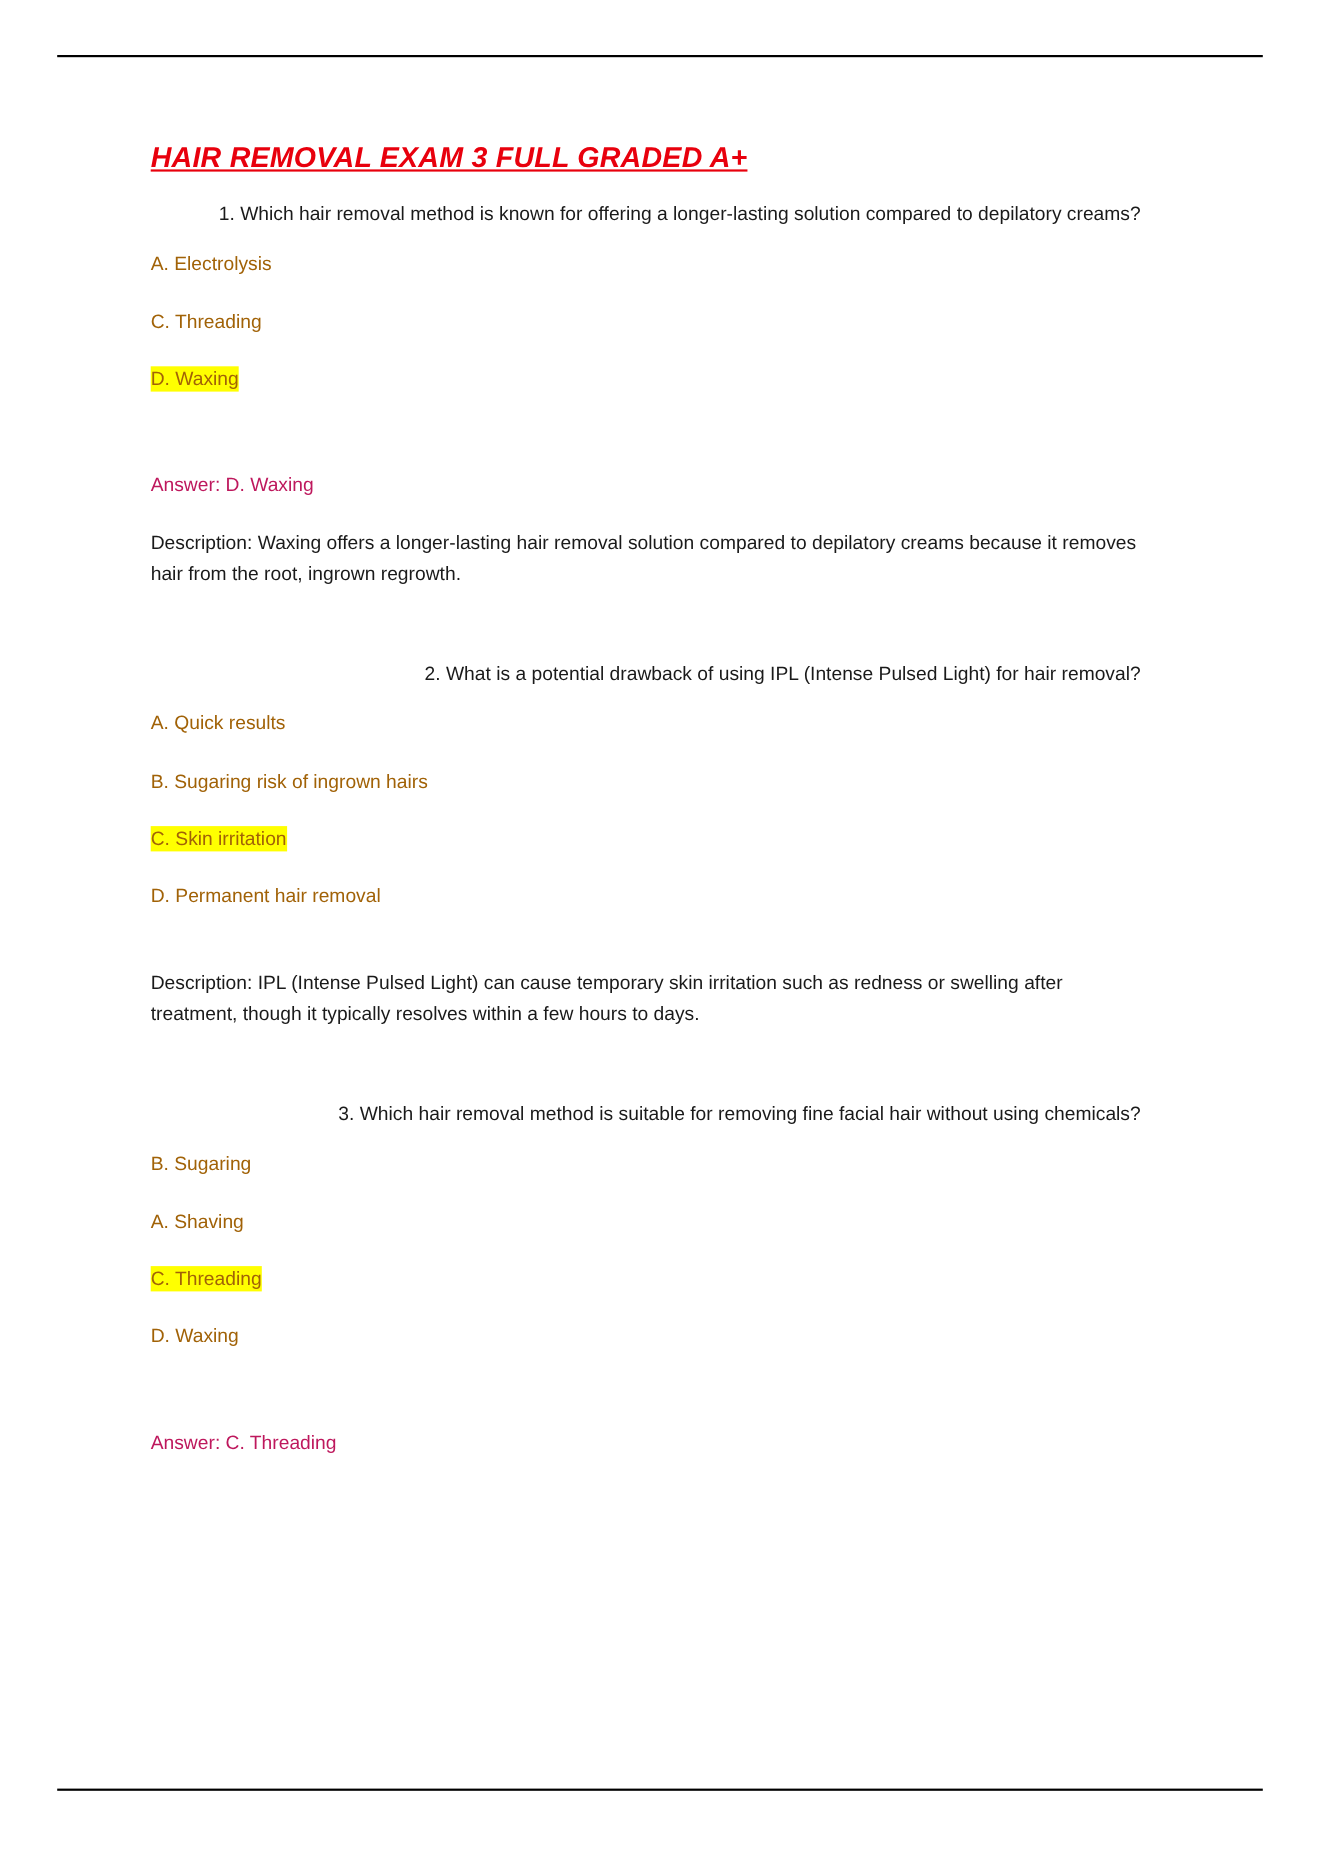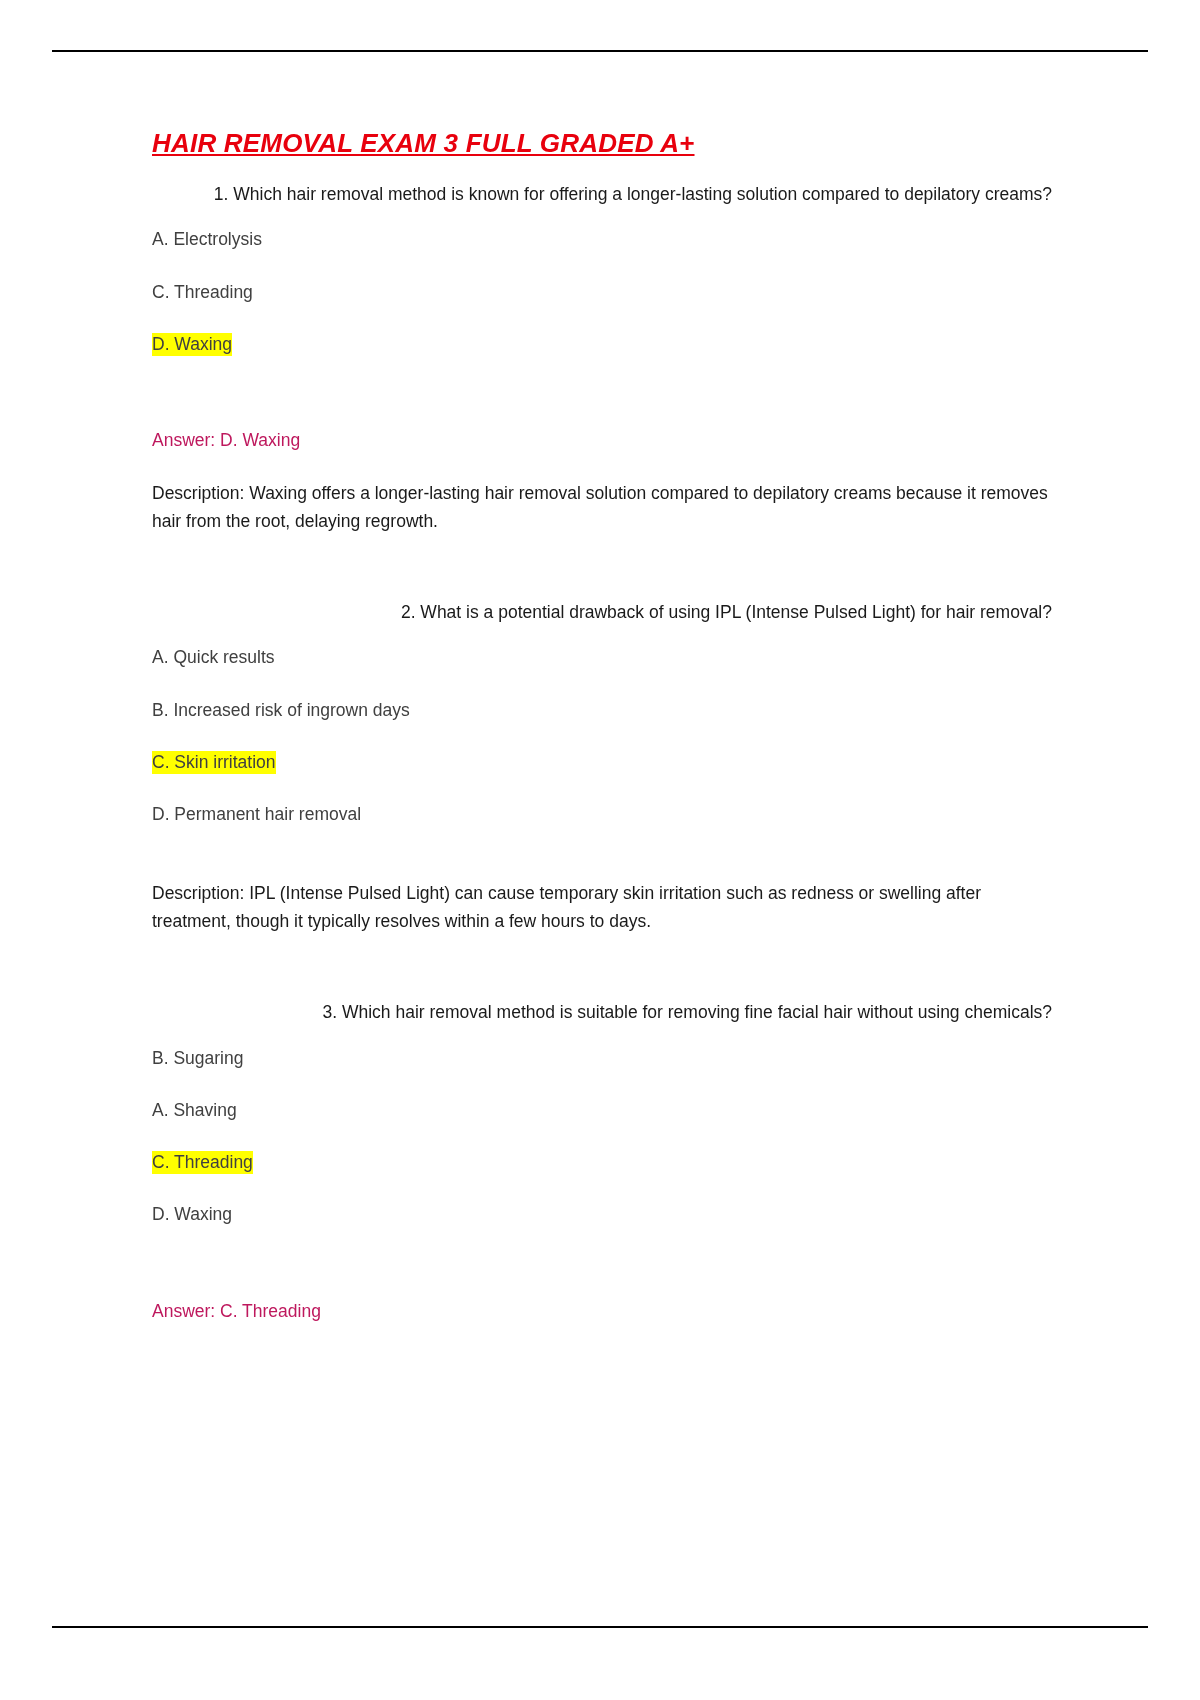--- a/index.html
+++ b/index.html
@@ -31,7 +31,7 @@
 
   .content {
     position: absolute;
-    left: 152px;
+    left: 137px;
     top: 128px;
     width: 900px;
   }

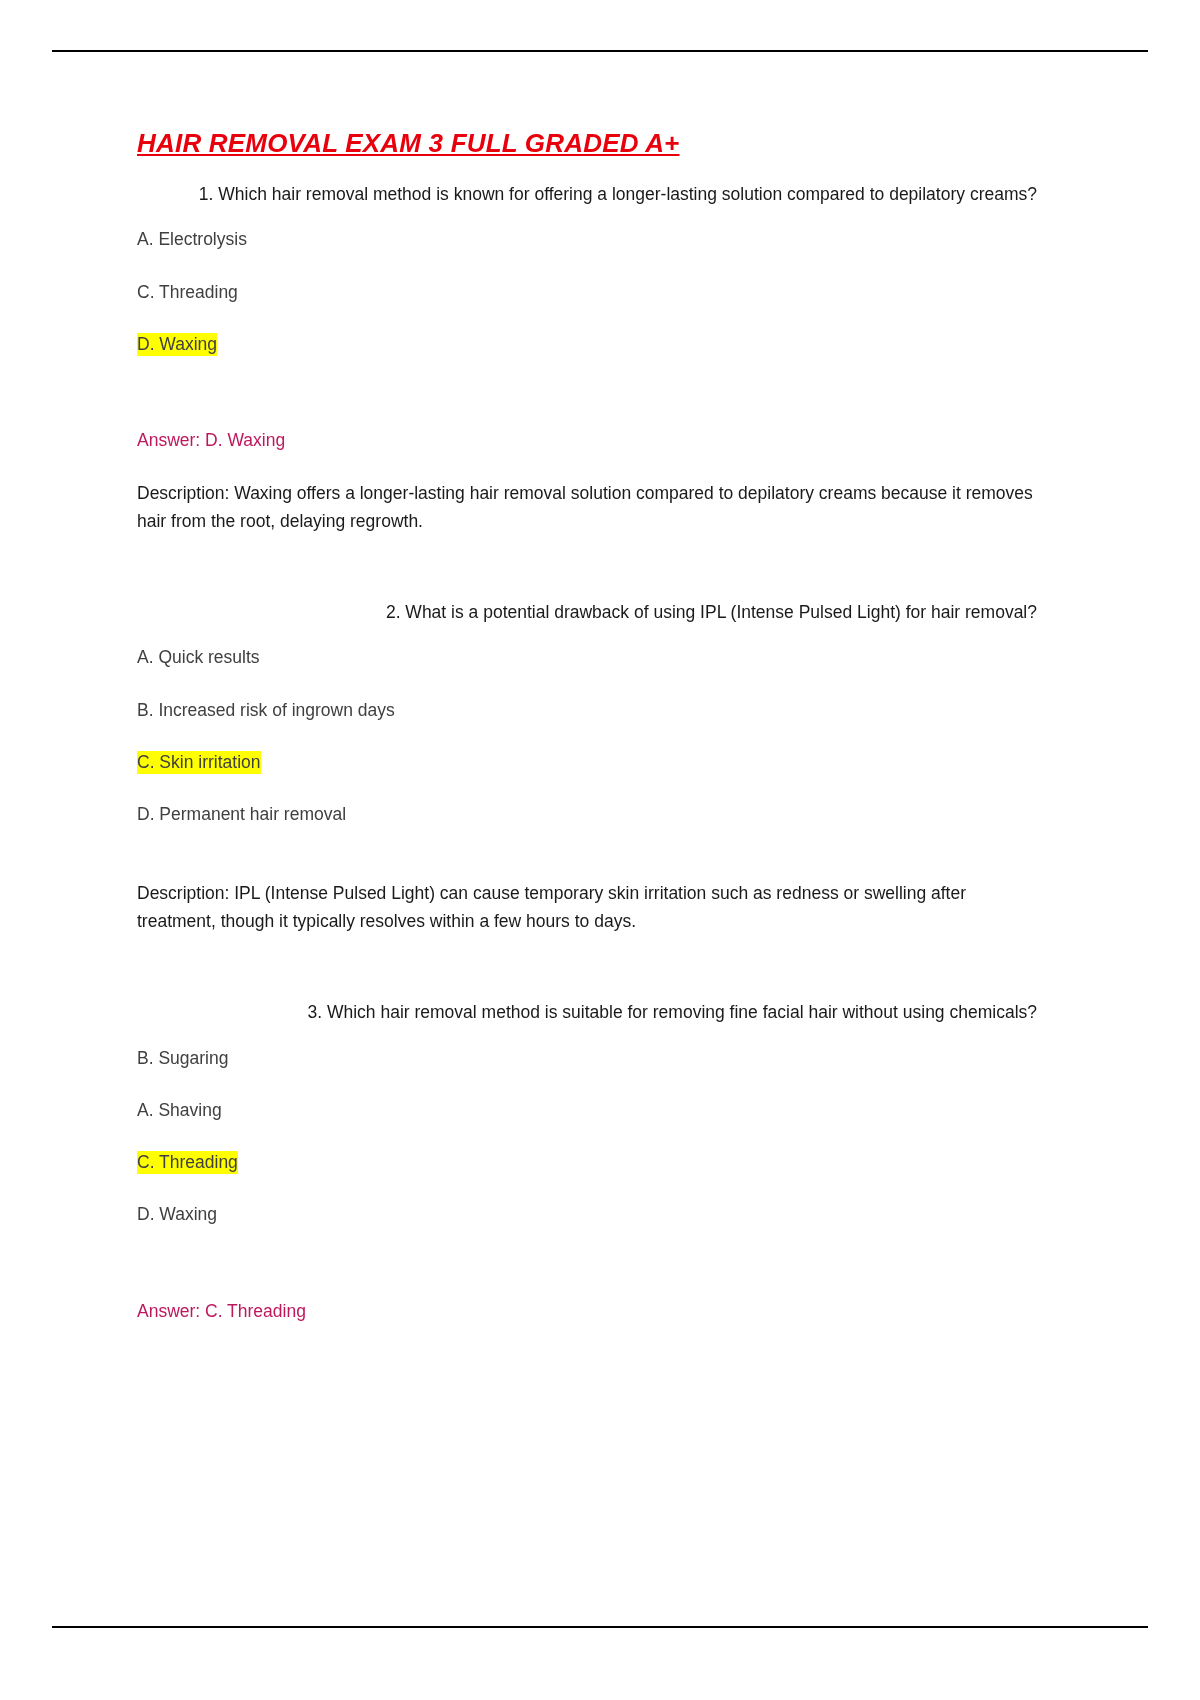--- a/index.html
+++ b/index.html
@@ -60,7 +60,7 @@
     font-size: 17.5px;
     line-height: 1.5;
     margin: 0 0 26px 0;
-    color: #404040;
+    color: #a16207;
   }
   .option .hl {
     background: #ffff00;

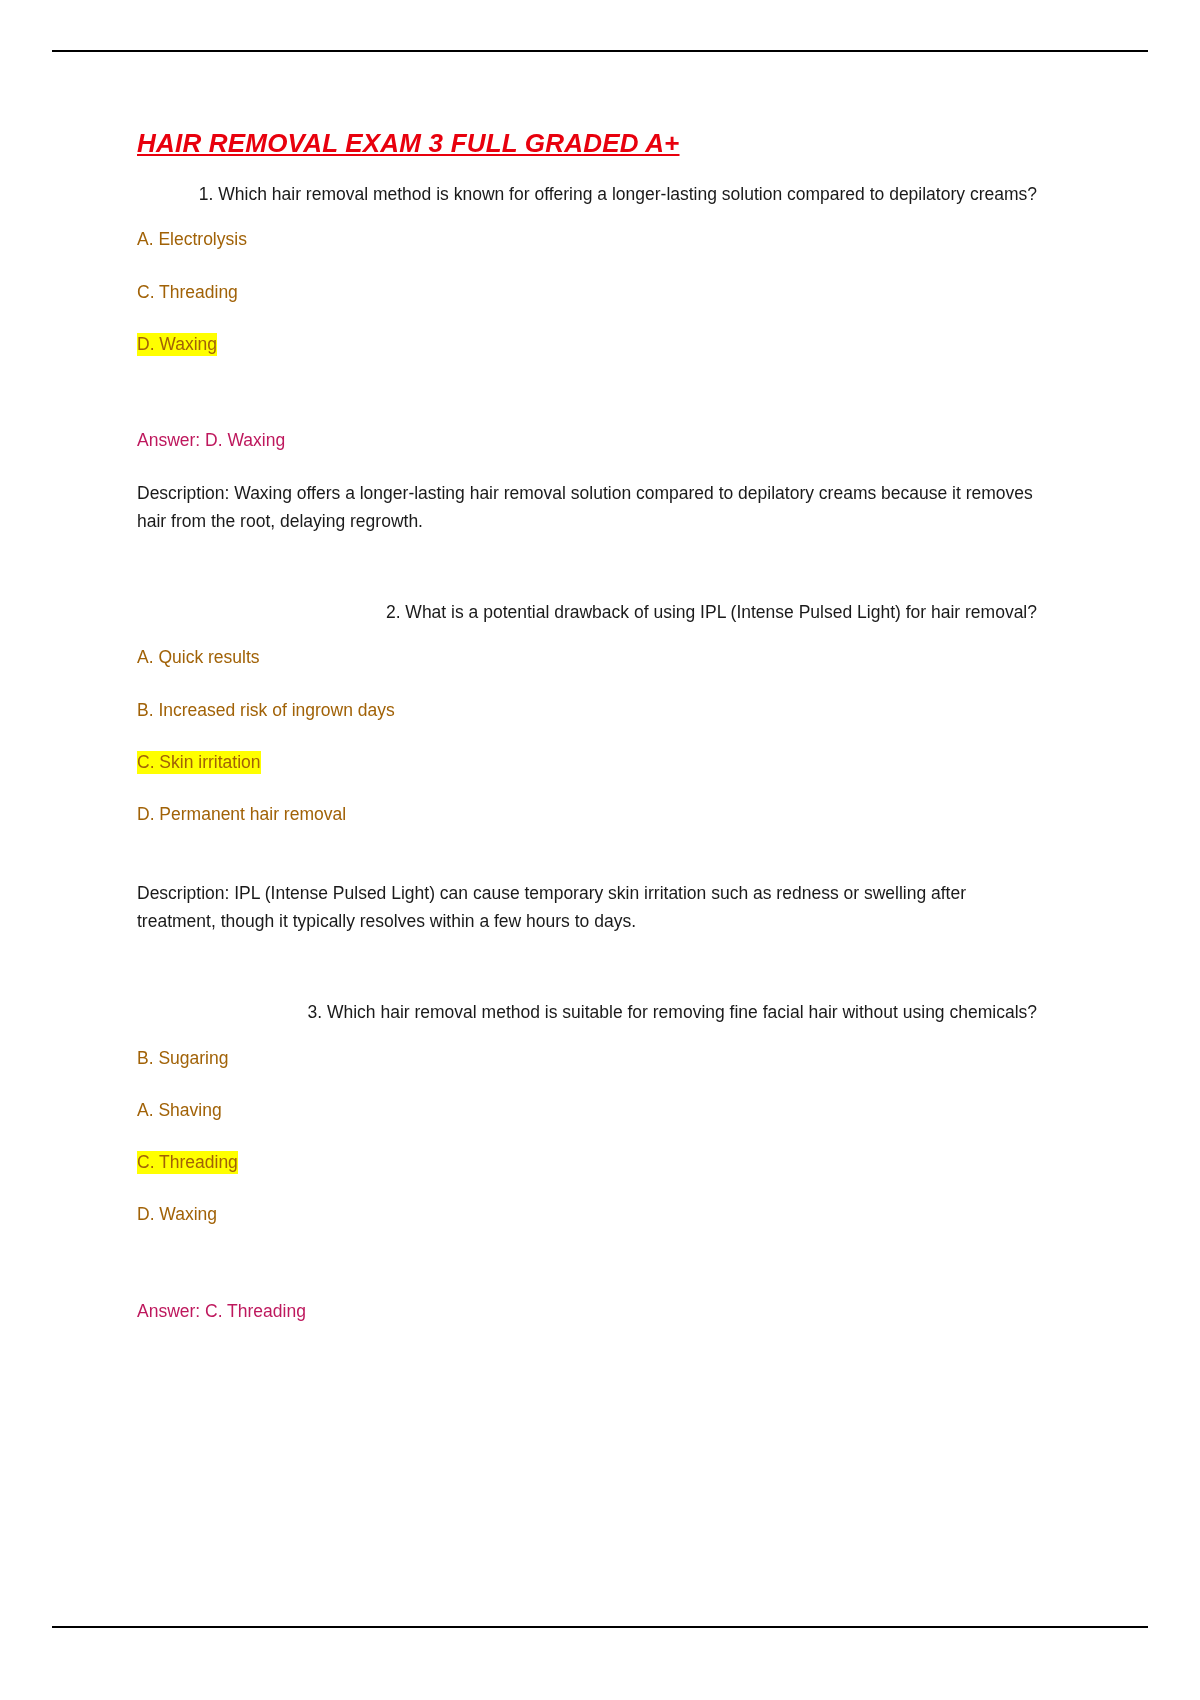--- a/index.html
+++ b/index.html
@@ -102,7 +102,7 @@
     <p class="option"><span class="hl">D. Waxing</span></p>
     <div class="gap-large"></div>
     <p class="answer">Answer: D. Waxing</p>
-    <p class="description">Description: Waxing offers a longer-lasting hair removal solution compared to depilatory creams because it removes hair from the root, delaying regrowth.</p>
+    <p class="description">Description: Waxing offers a longer-lasting hair removal solution compared to depilatory creams because it removes hair from the root, ingrown regrowth.</p>
 
     <div class="gap-large"></div>
 

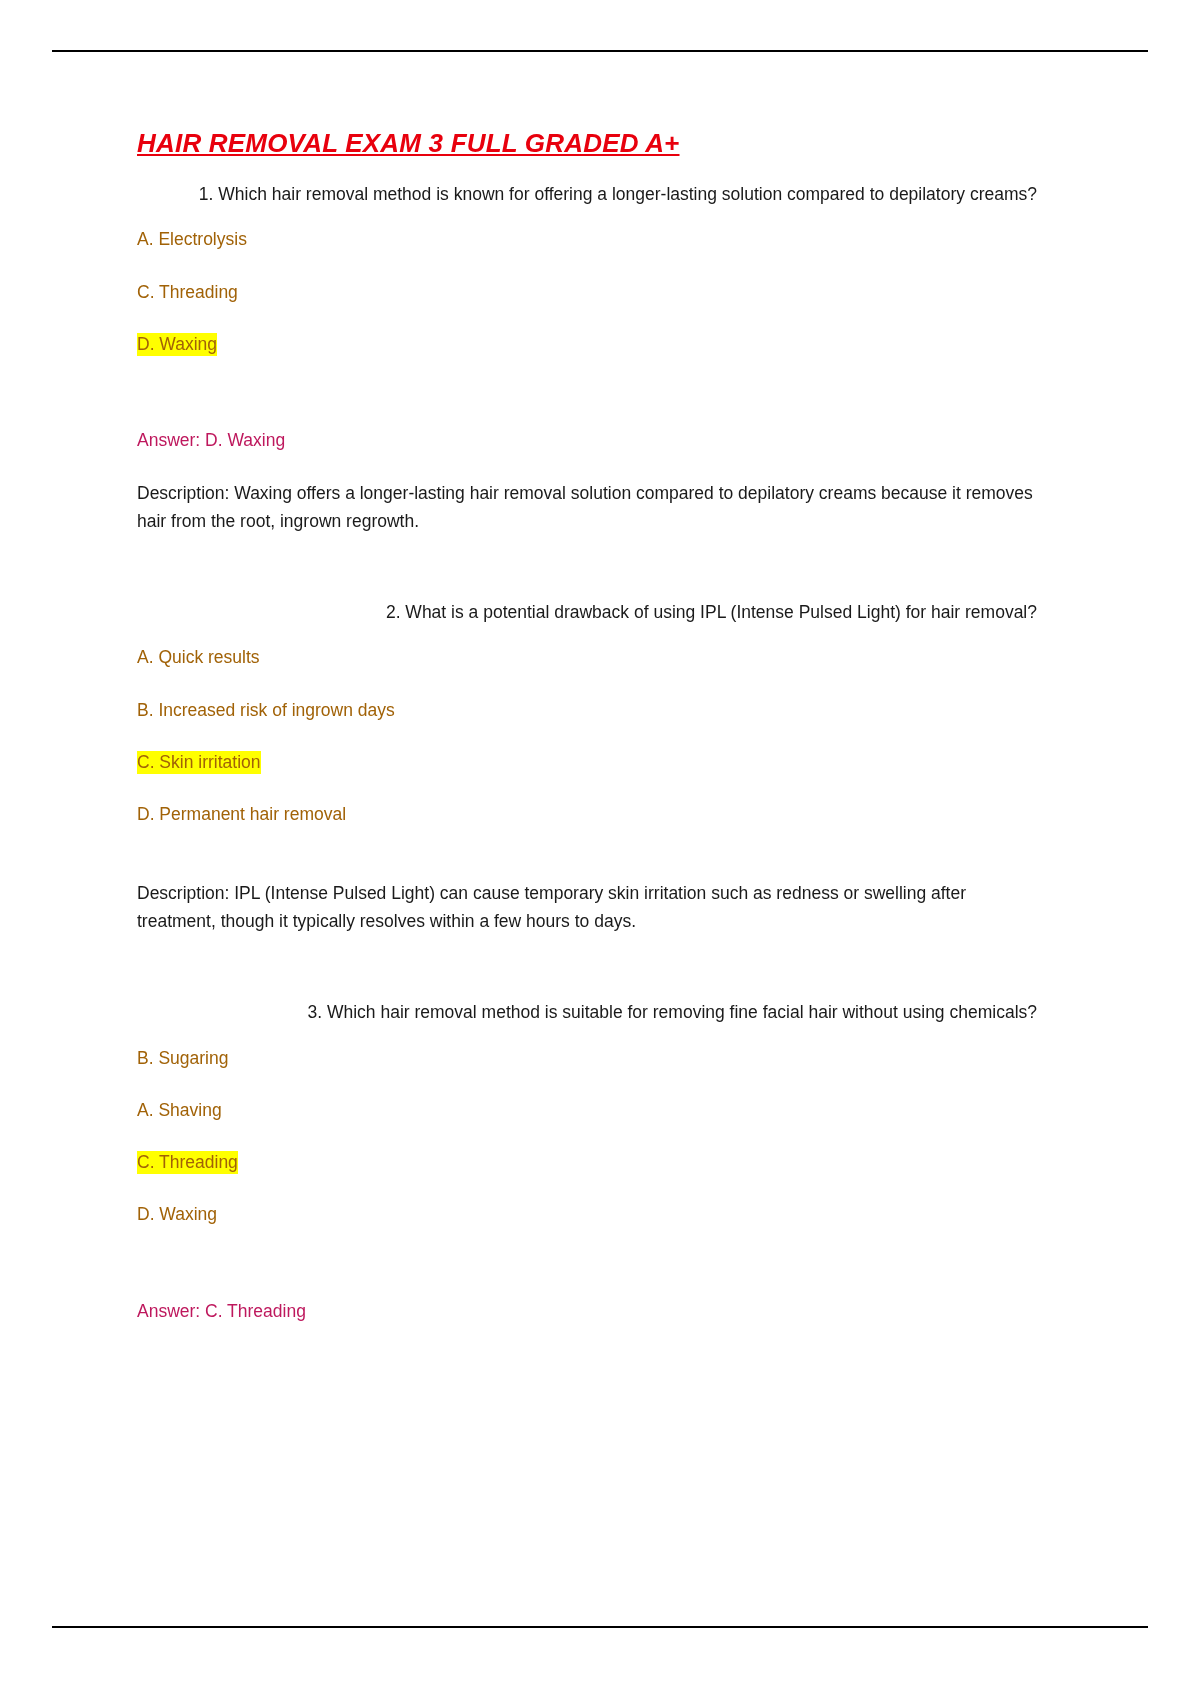--- a/index.html
+++ b/index.html
@@ -108,7 +108,7 @@
 
     <p class="question">2. What is a potential drawback of using IPL (Intense Pulsed Light) for hair removal?</p>
     <p class="option"><span>A. Quick results</span></p>
-    <p class="option"><span>B. Increased risk of ingrown days</span></p>
+    <p class="option"><span>B. Sugaring risk of ingrown hairs</span></p>
     <p class="option"><span class="hl">C. Skin irritation</span></p>
     <p class="option"><span>D. Permanent hair removal</span></p>
     <div class="gap-medium"></div>

